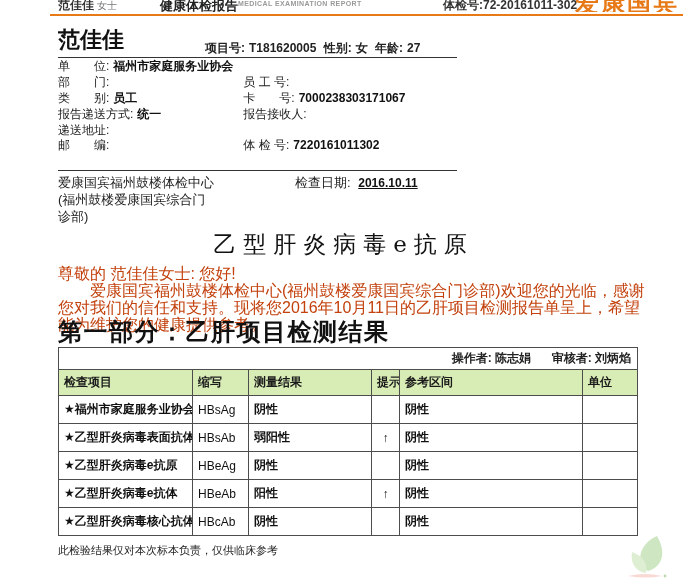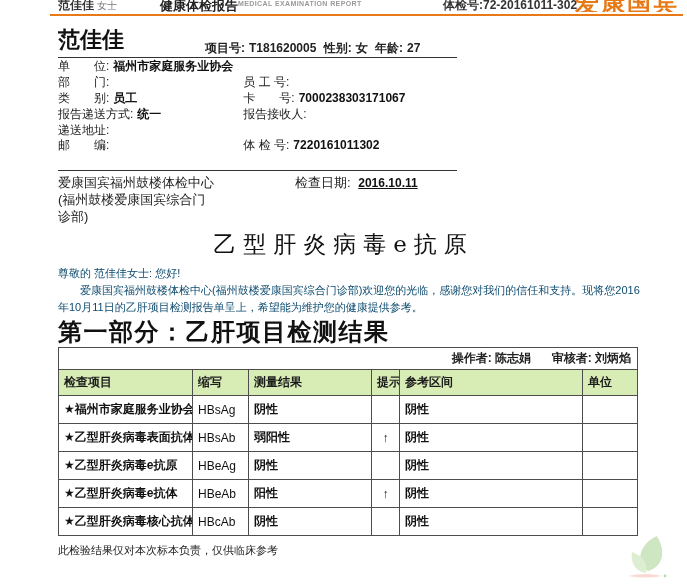--- a/index.html
+++ b/index.html
@@ -49,7 +49,7 @@
   .report-title{position:absolute;left:0;top:229px;width:687px;text-align:center;
     font-family:"DejaVu Serif","Liberation Serif",serif;font-size:23px;letter-spacing:7px;color:#111;}
 
-  .greeting{position:absolute;left:58px;top:265px;width:588px;font-size:11px;line-height:17px;color:#0c4a6e;}
+  .greeting{position:absolute;left:58px;top:265px;width:588px;font-size:16px;line-height:17px;color:#c2410c;}
   .greeting .body{text-indent:2em;}
 
   .section-heading{position:absolute;left:58px;top:316px;font-size:24px;font-weight:bold;letter-spacing:1.5px;color:#111;}

